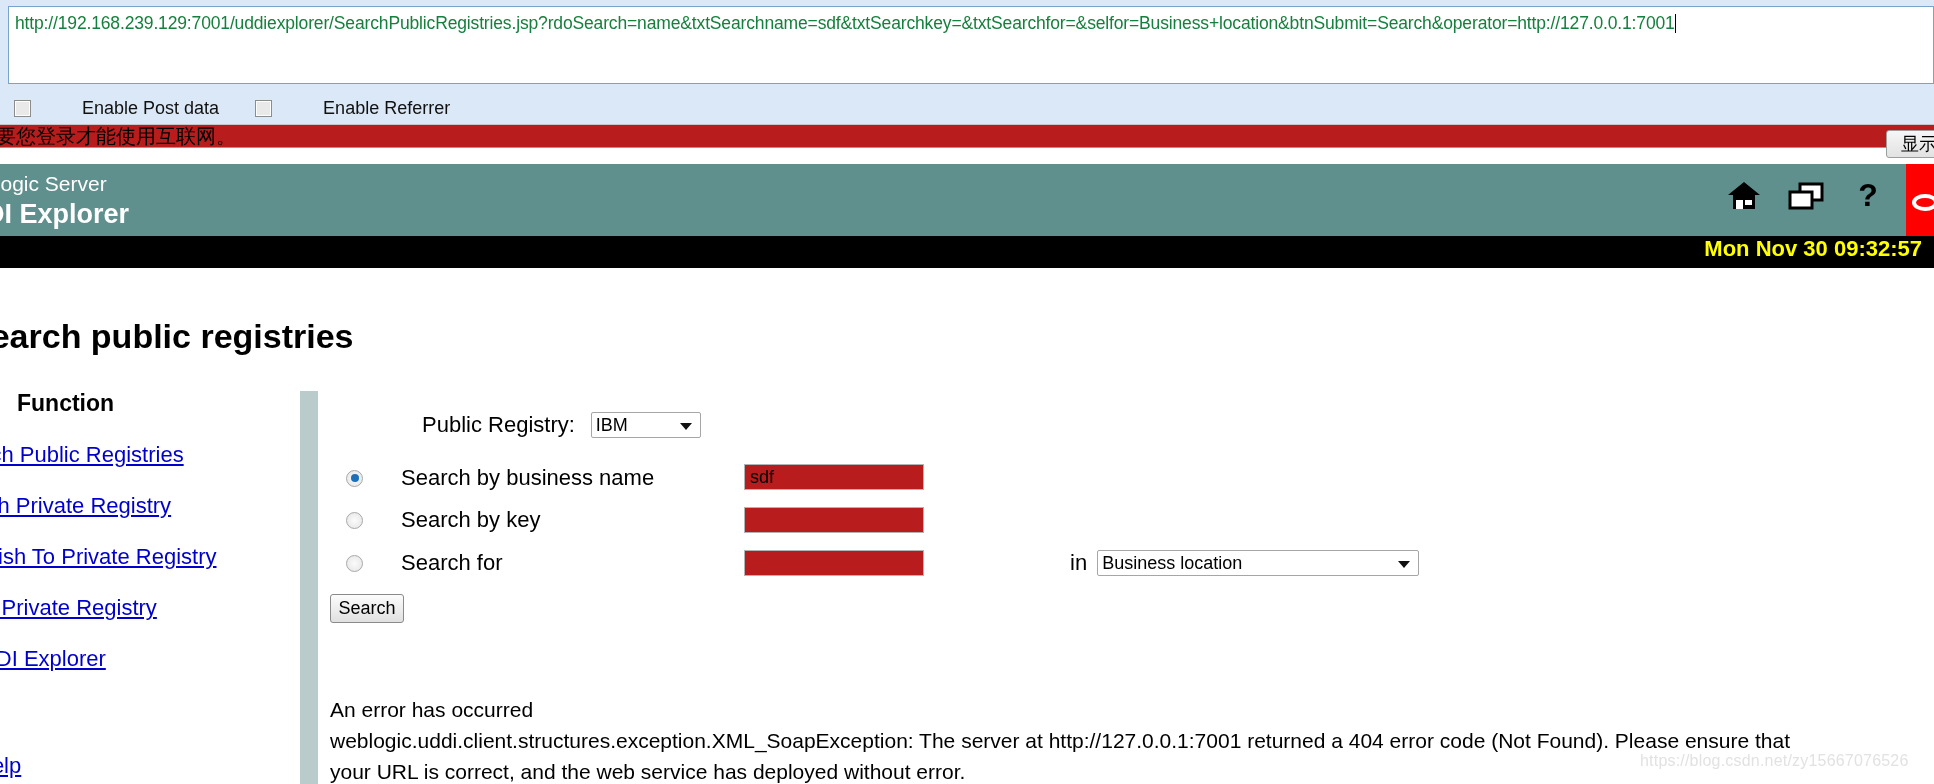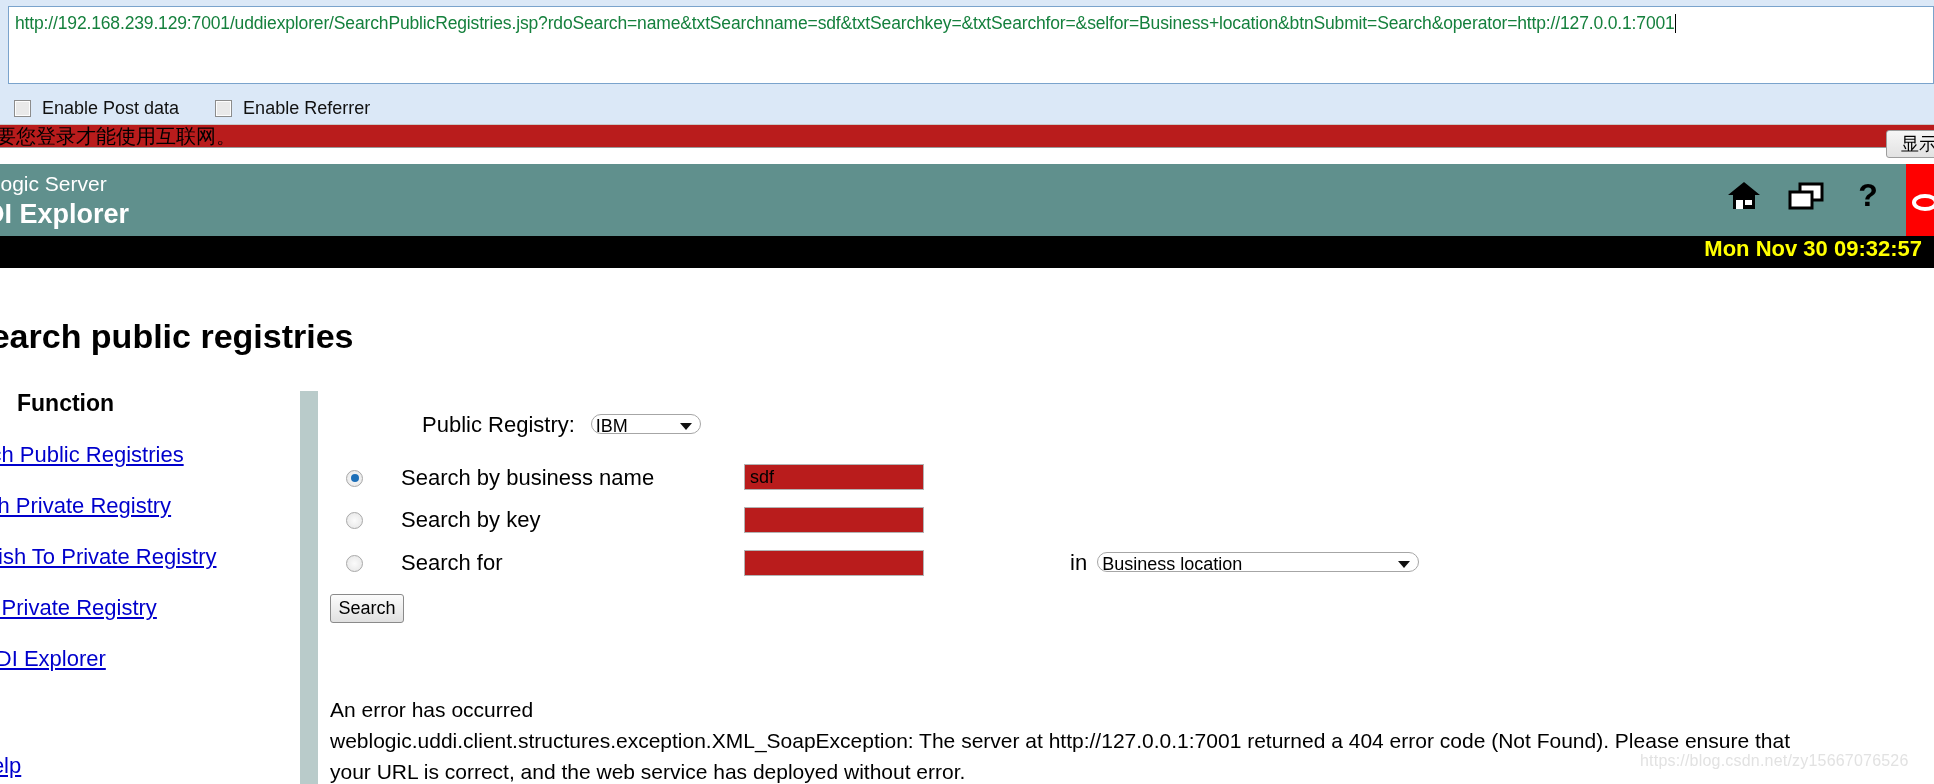--- a/index.html
+++ b/index.html
@@ -64,6 +64,7 @@
   .cb-group {
     display: flex;
     align-items: center;
+    gap: 40px;
   }
   .cb-box {
     width: 17px;

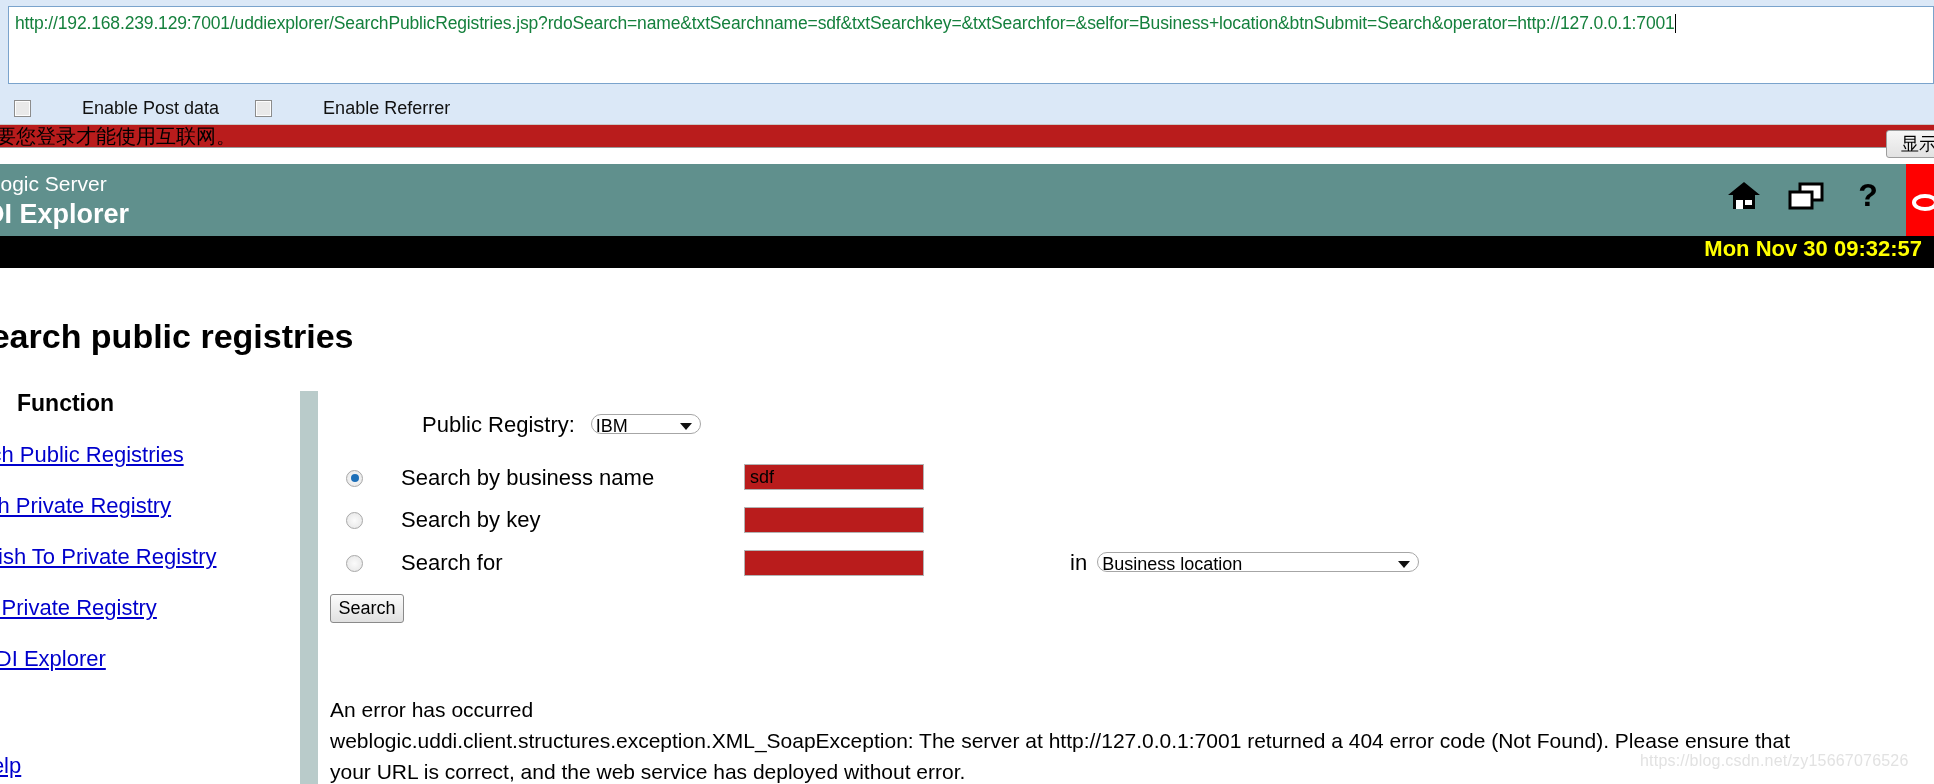--- a/index.html
+++ b/index.html
@@ -273,10 +273,10 @@
     font-family: "Liberation Sans", sans-serif;
     font-size: 18px;
     color: #000;
-    height: 20px;
+    height: 26px;
     background: #ffffff;
     border: 1px solid #a6a6a6;
-    border-radius: 10px;
+    border-radius: 2px;
     padding: 1px 4px;
     box-sizing: border-box;
     -webkit-appearance: none;

